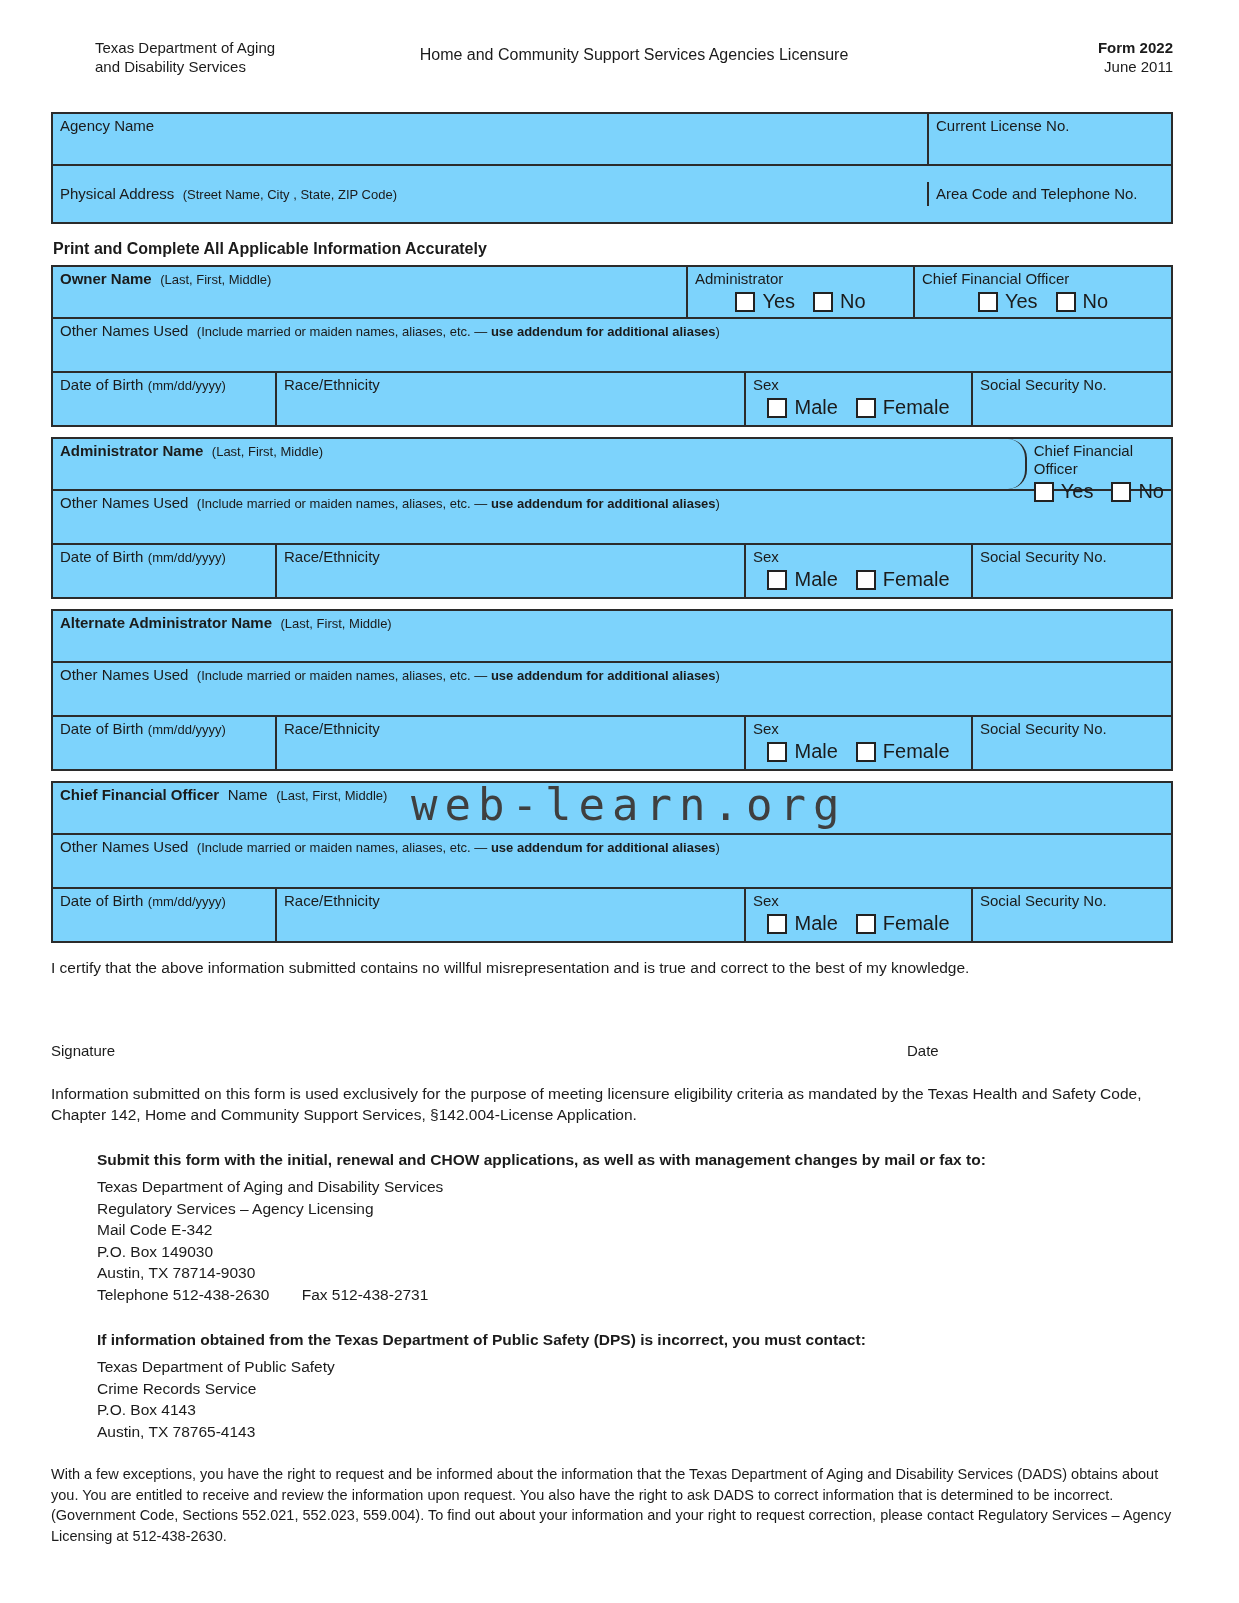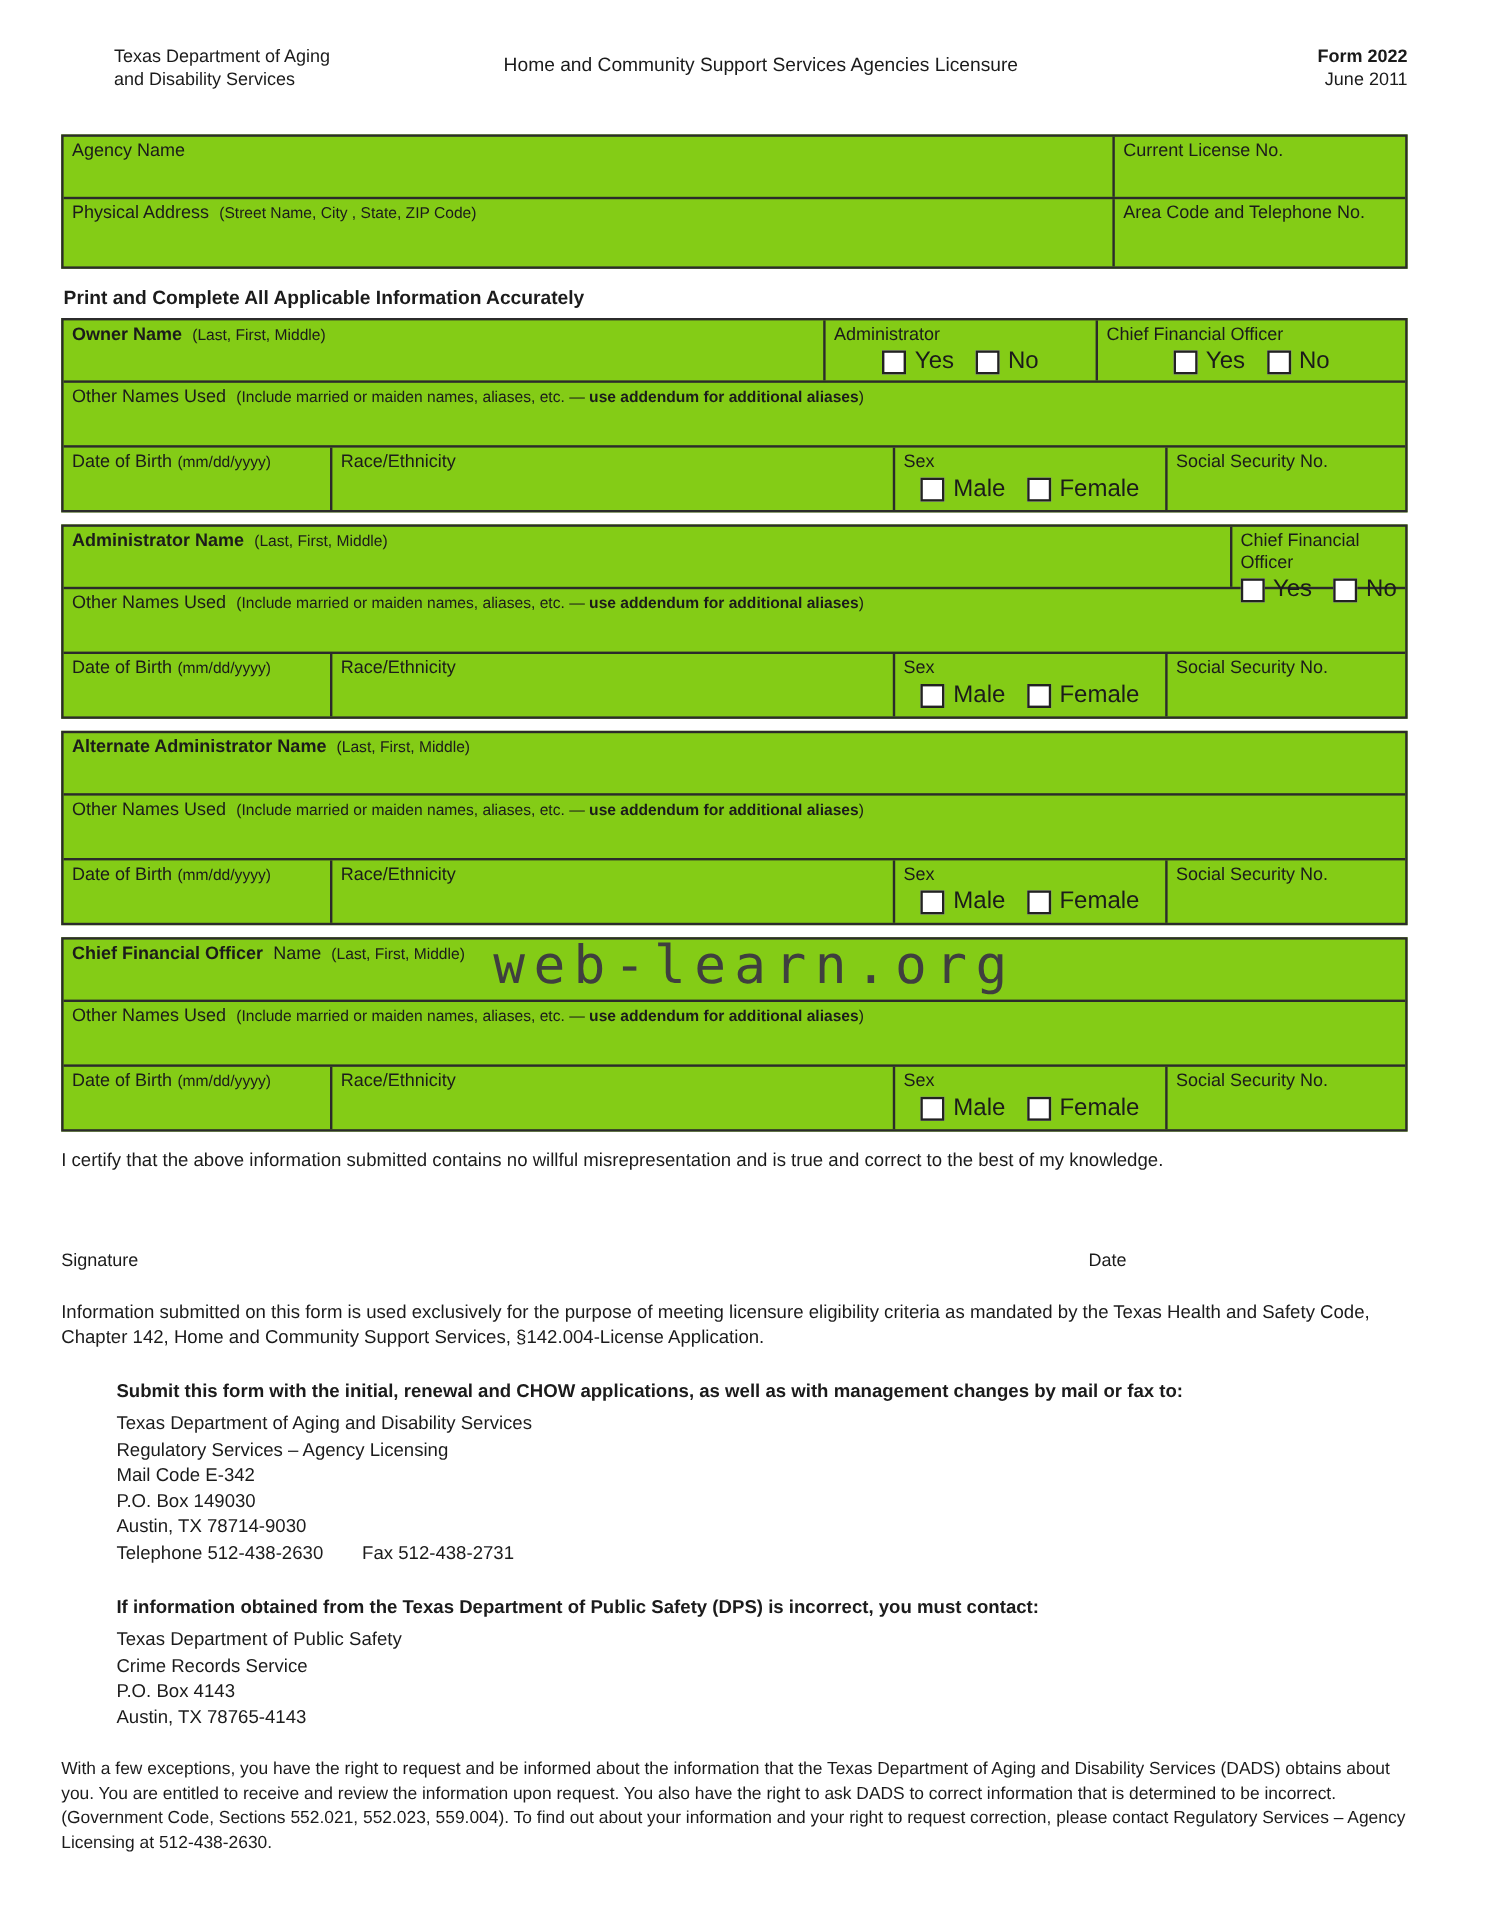--- a/index.html
+++ b/index.html
@@ -26,7 +26,7 @@
   .hdr-right{position:absolute;right:0;top:2px;text-align:right;font-size:15px;line-height:19px;}
   .hdr-right .fno{font-weight:bold;}
   
-  .tbl{border:2px solid var(--line);background:#84cc16;}
+  .tbl{border:2px solid var(--line);background:#7dd3fc;}
   .trow{display:flex;border-bottom:2px solid var(--line);}
   .trow:last-child{border-bottom:none;}
   .tcell{border-right:2px solid var(--line);padding:3px 7px;position:relative;overflow:visible;}

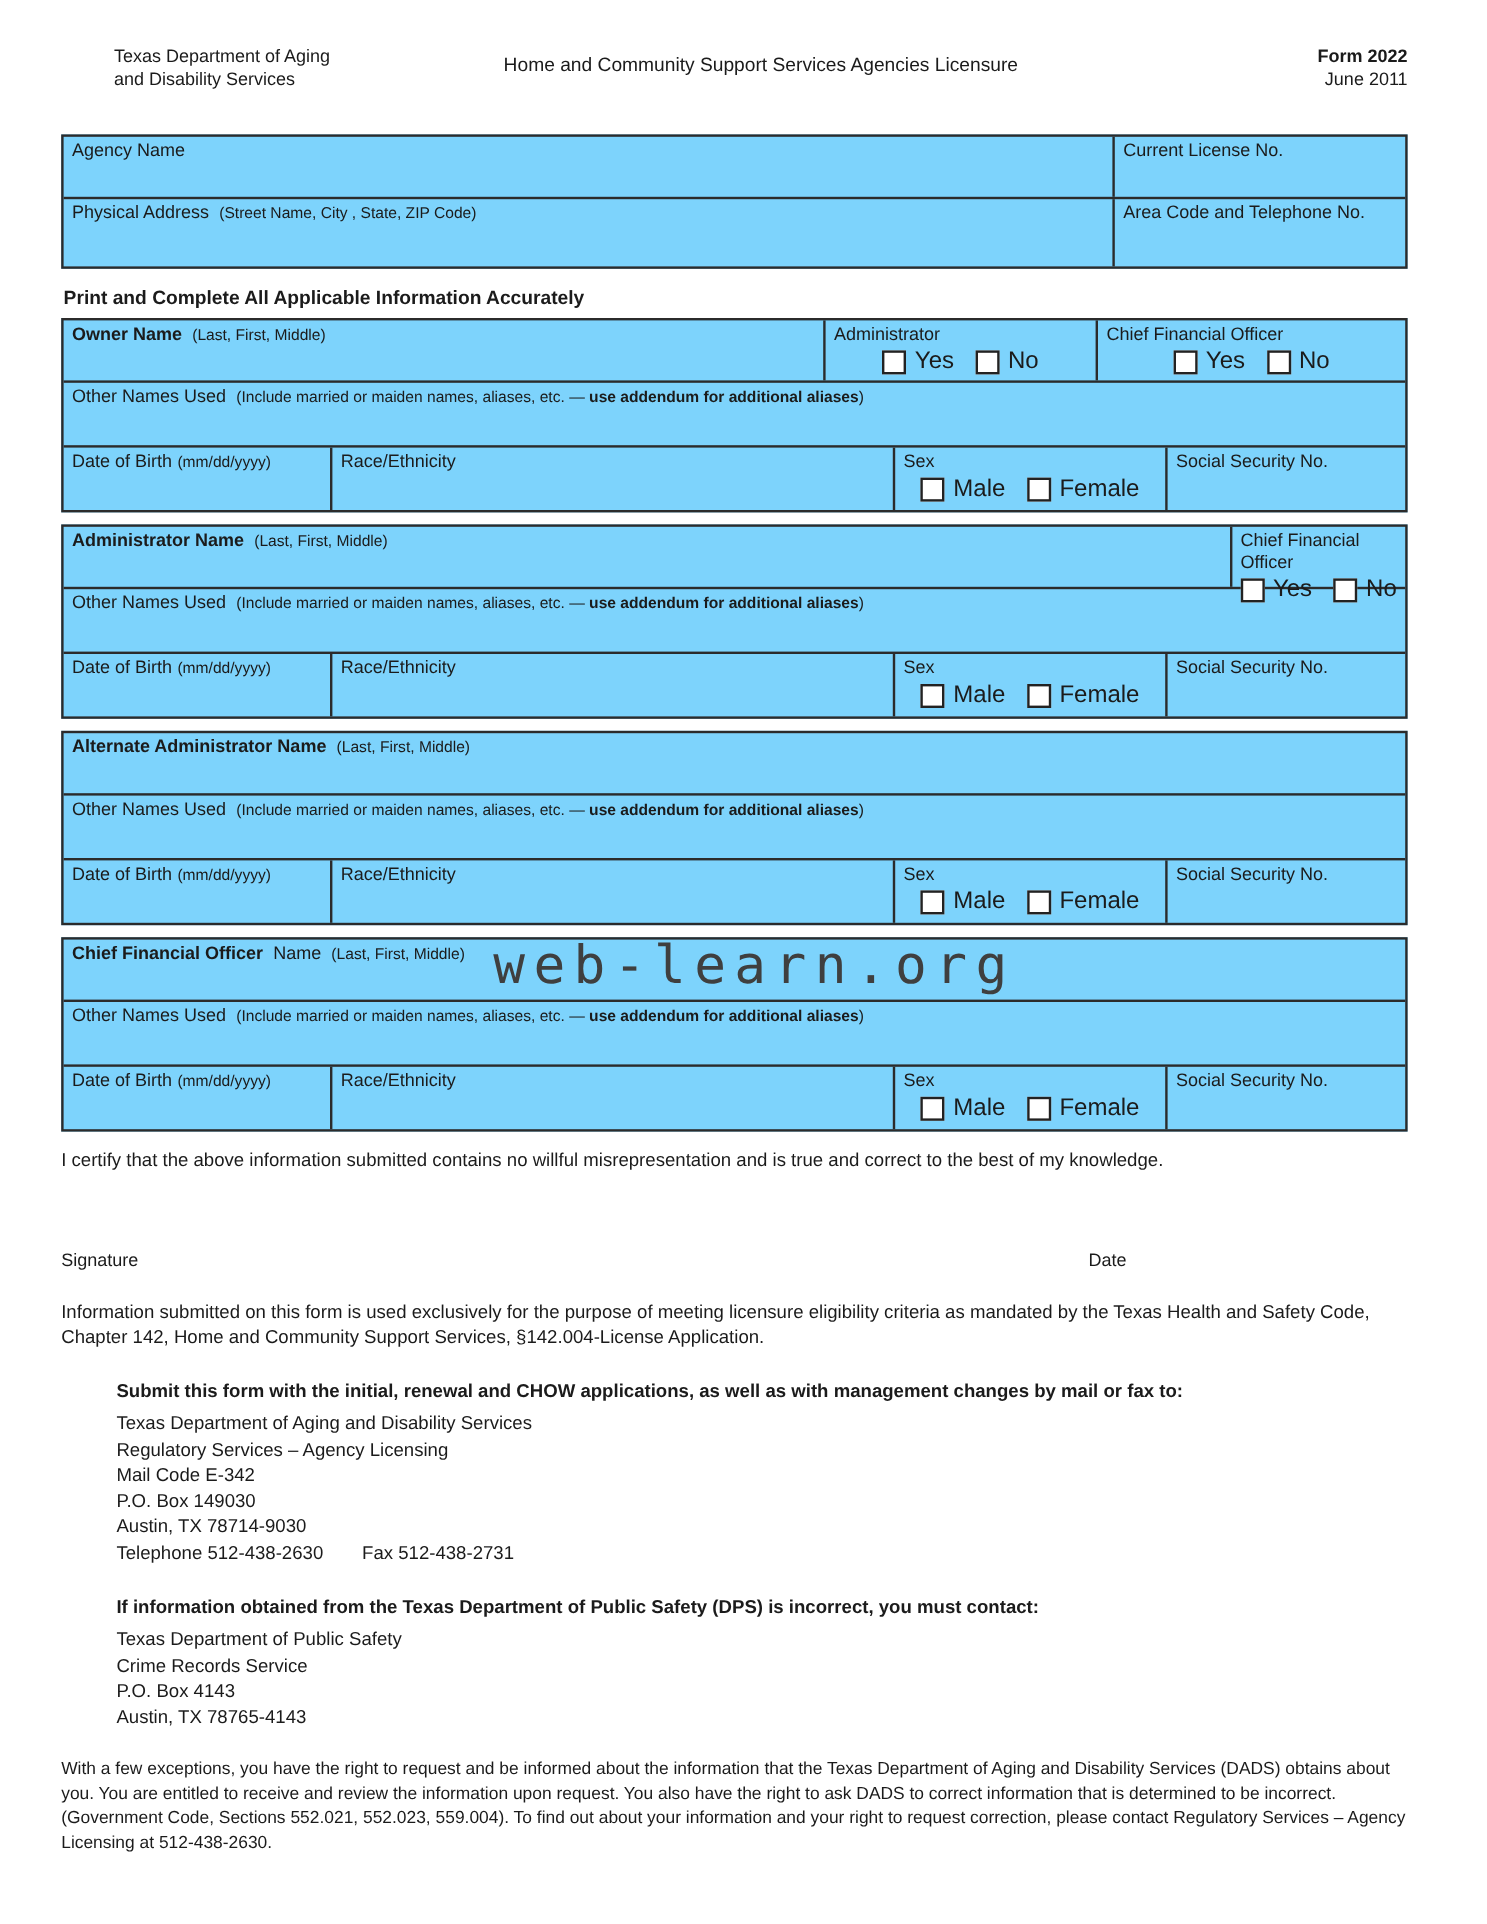--- a/index.html
+++ b/index.html
@@ -35,7 +35,7 @@
   .b{font-weight:bold;}
   .hint{font-size:13px;}
   .hint-sp{margin-left:4px;}
-  .h52{height:52px;} .h54{height:54px;} .h56{height:56px;}
+  .h52{height:52px;} .h54{height:54px;} .h56{height:56px;align-items:center;}
   .mt6{margin-top:6px;}
   .gap10{height:10px;}
   

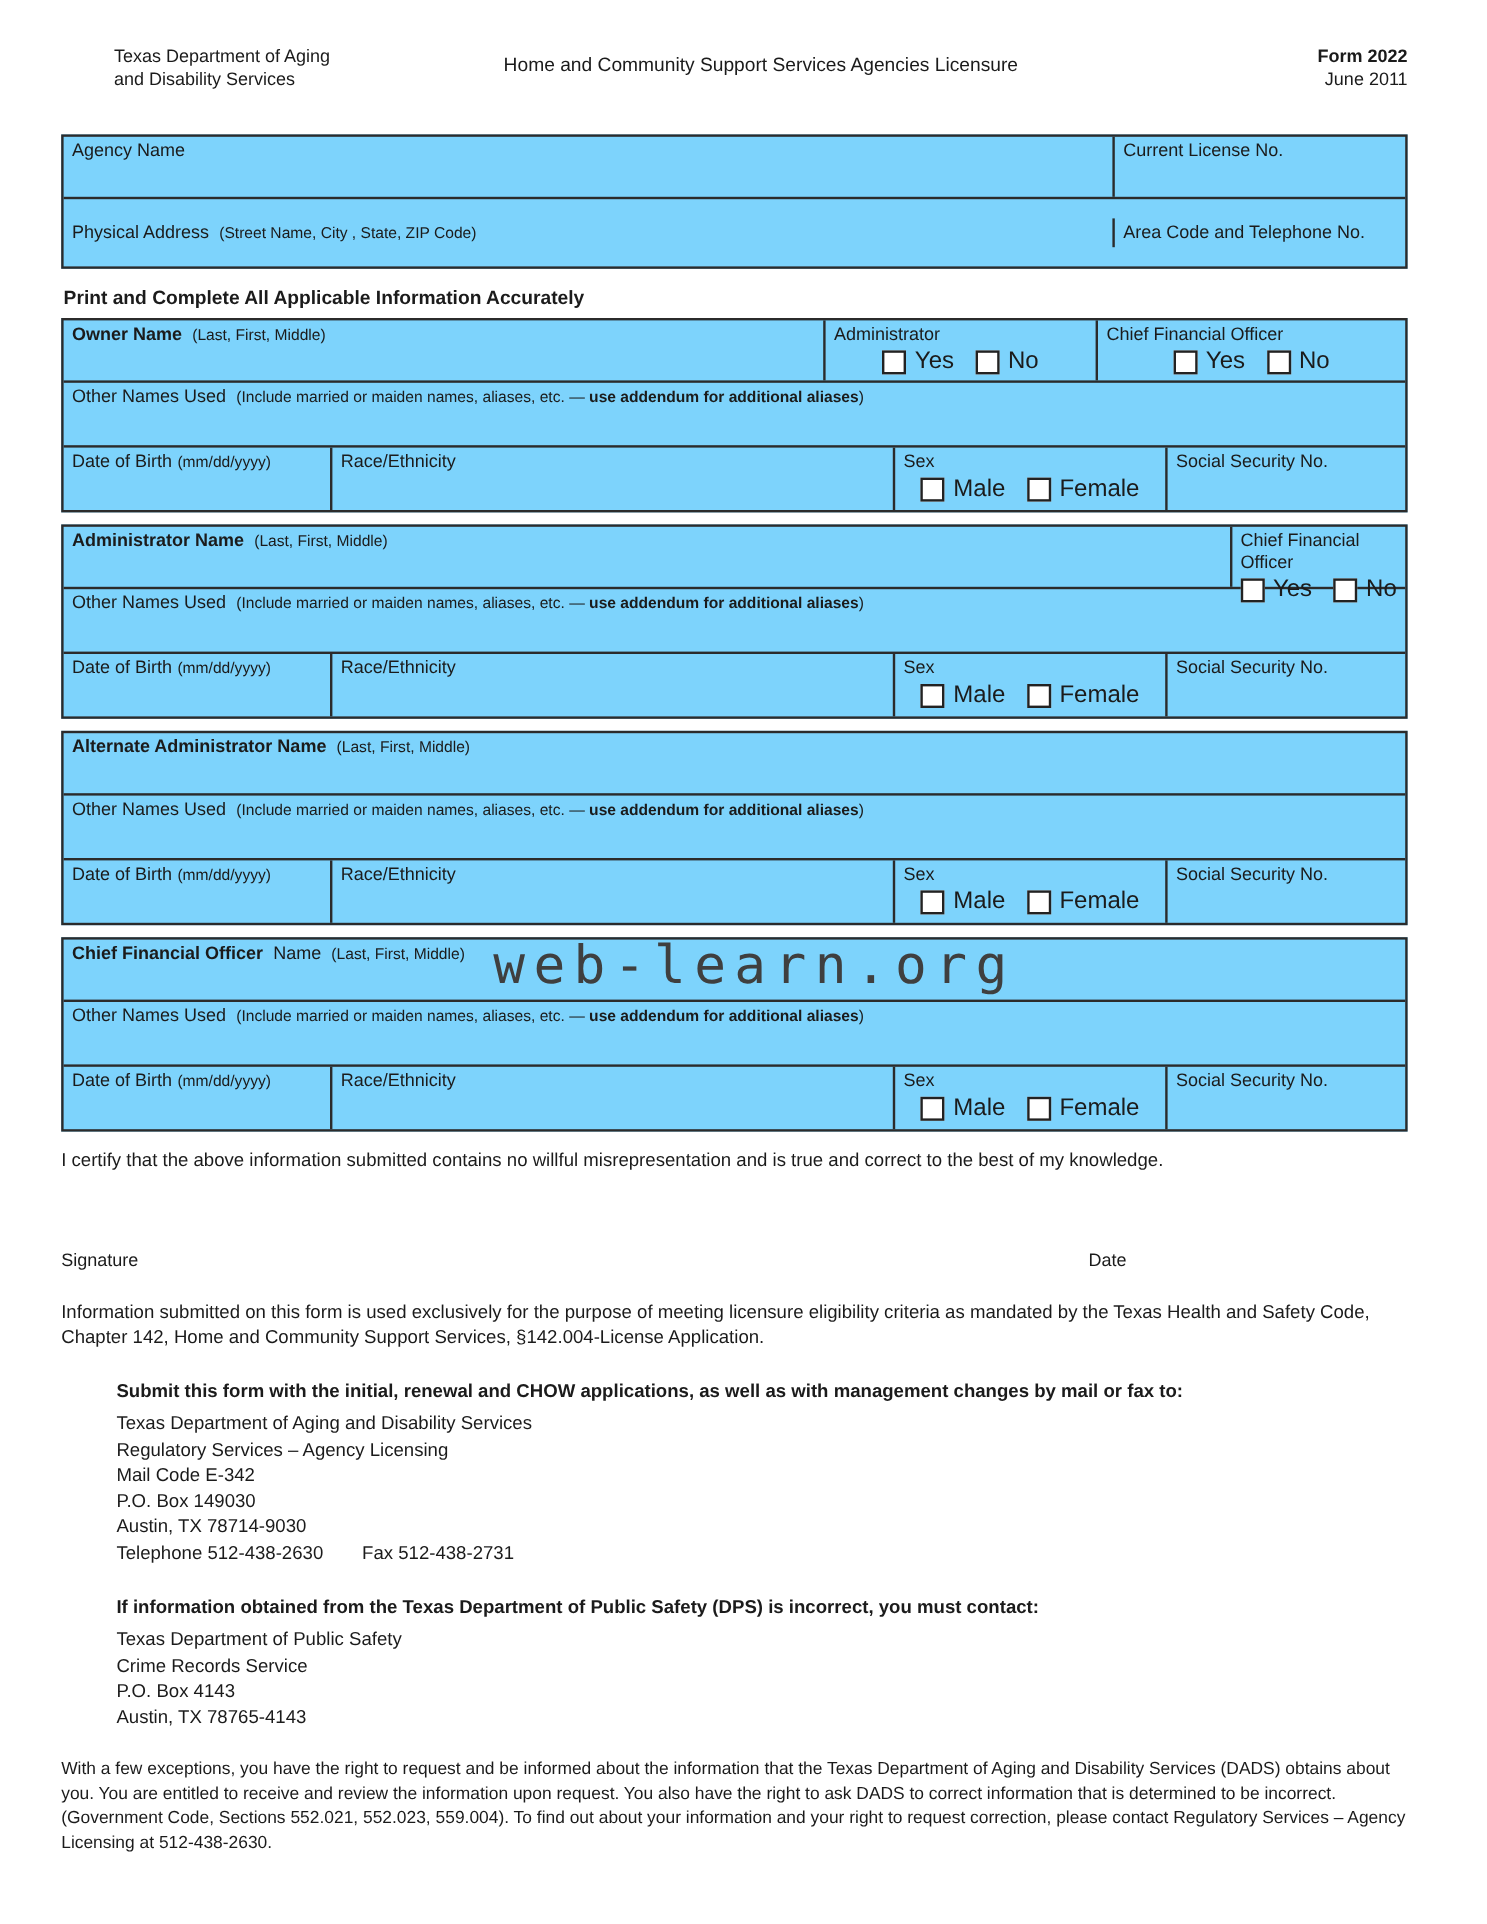--- a/index.html
+++ b/index.html
@@ -166,7 +166,7 @@
 
   <div class="tbl">
     <div class="trow h52">
-      <div class="tcell" style="width:996px;">
+      <div class="tcell" style="width:996px;border-radius:19px;">
         <span class="lbl b">Administrator Name</span>
         <span class="hint hint-sp">(Last, First, Middle)</span>
       </div>

